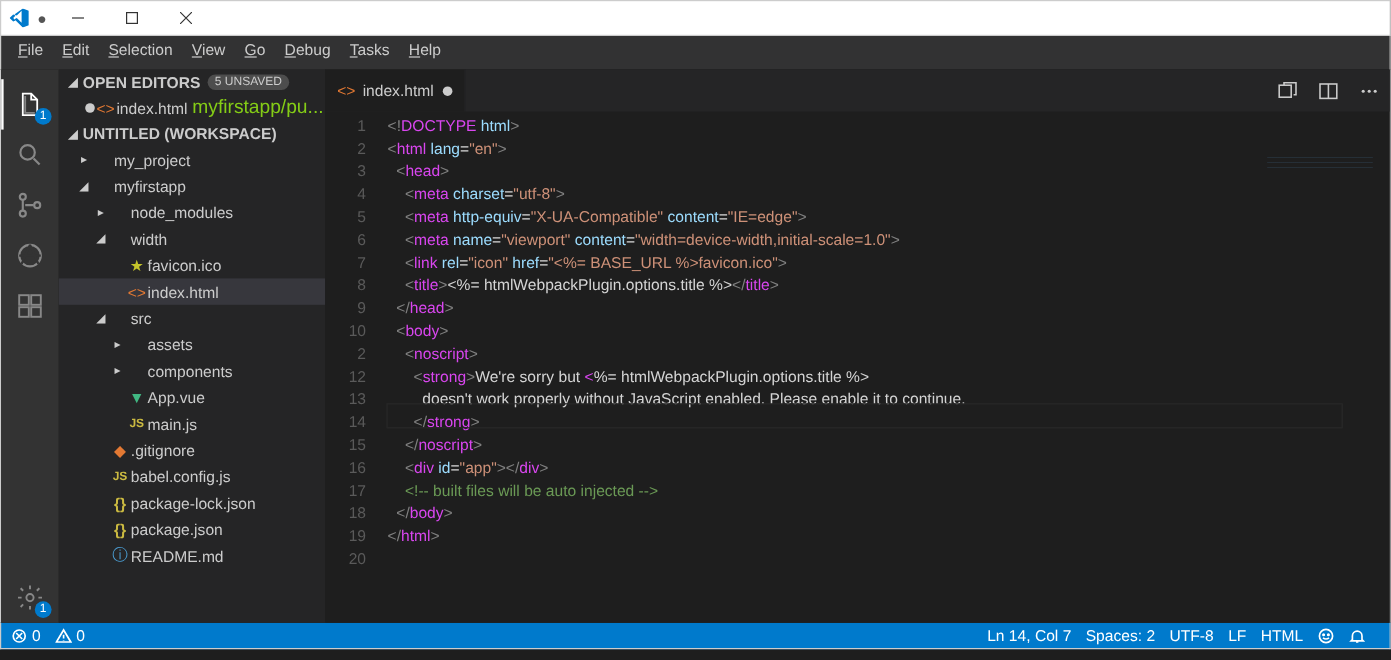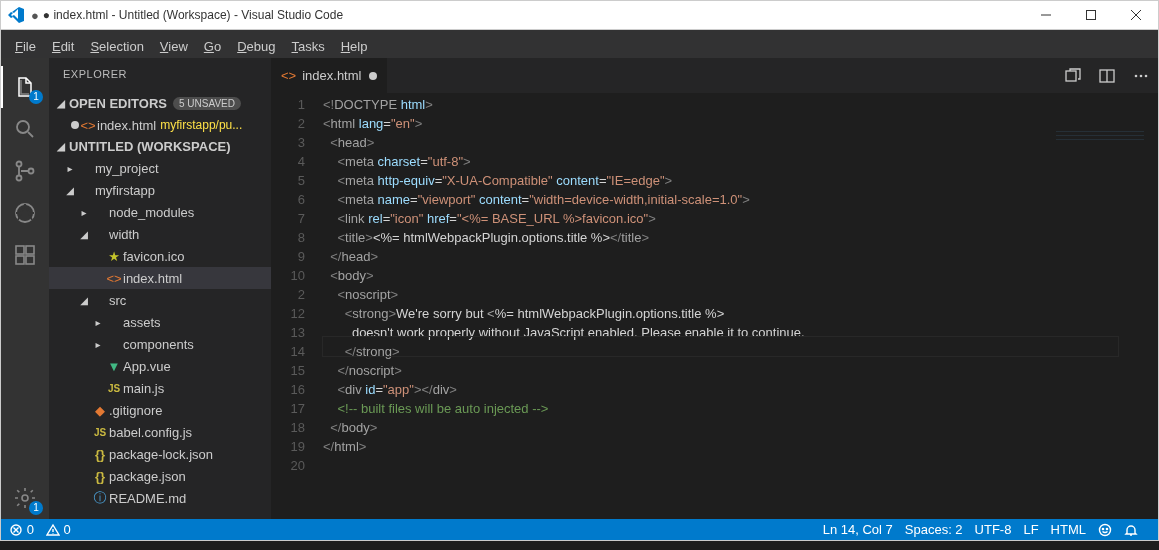--- a/index.html
+++ b/index.html
@@ -69,7 +69,6 @@
       </svg>
     </span>
   <span style="color:#555;margin-right:4px">●</span>
-  <span class="title">● index.html - Untitled (Workspace) - Visual Studio Code</span>
   <div class="winbtn">
       <svg width="10" height="10">
         <path d="M0 5h10" stroke="#333"></path>

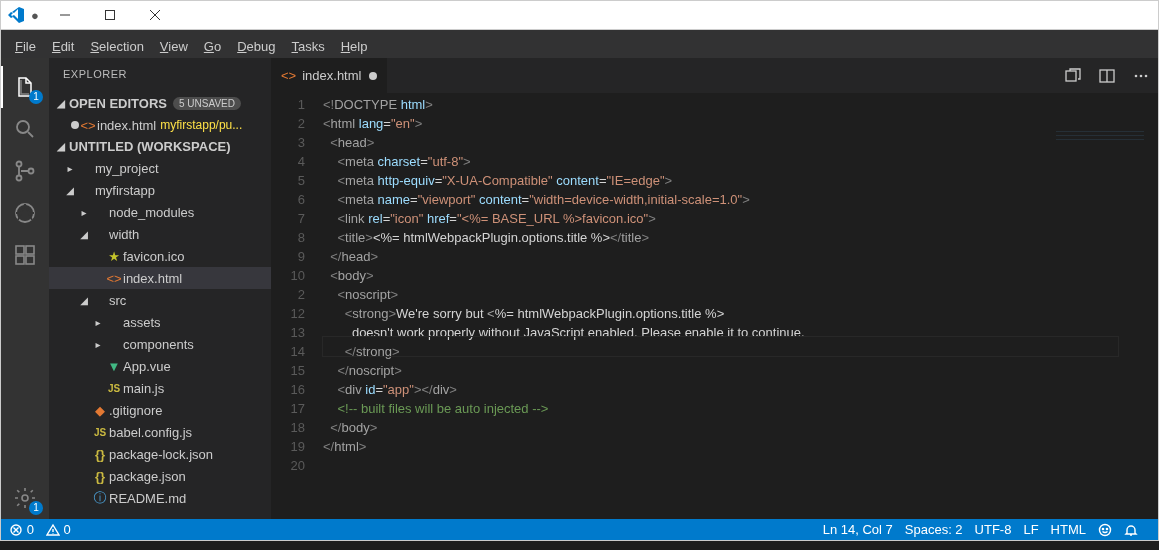--- a/index.html
+++ b/index.html
@@ -8,7 +8,7 @@
 .titlebar .icon{width:18px;height:18px;margin:0 6px;display:inline-flex;justify-content:center;align-items:center}
 .titlebar .title{flex:1;font-size:12px}
 .titlebar .winbtn{width:45px;height:28px;display:flex;justify-content:center;align-items:center;color:#333}
-.menubar{height:28px;background:#323233;display:flex;align-items:flex-end;padding-left:6px;border-left:1px solid #ccc;border-right:1px solid #ccc}
+.menubar{height:28px;background:#323233;display:flex;align-items:flex-start;padding-left:6px;border-left:1px solid #ccc;border-right:1px solid #ccc}
 .menubar .mitem{padding:4px 8px;color:#ccc;font-size:13px}
 .menubar .mitem u{text-decoration:underline}
 .body{display:flex;height:461px;border-left:1px solid #ccc;border-right:1px solid #ccc}

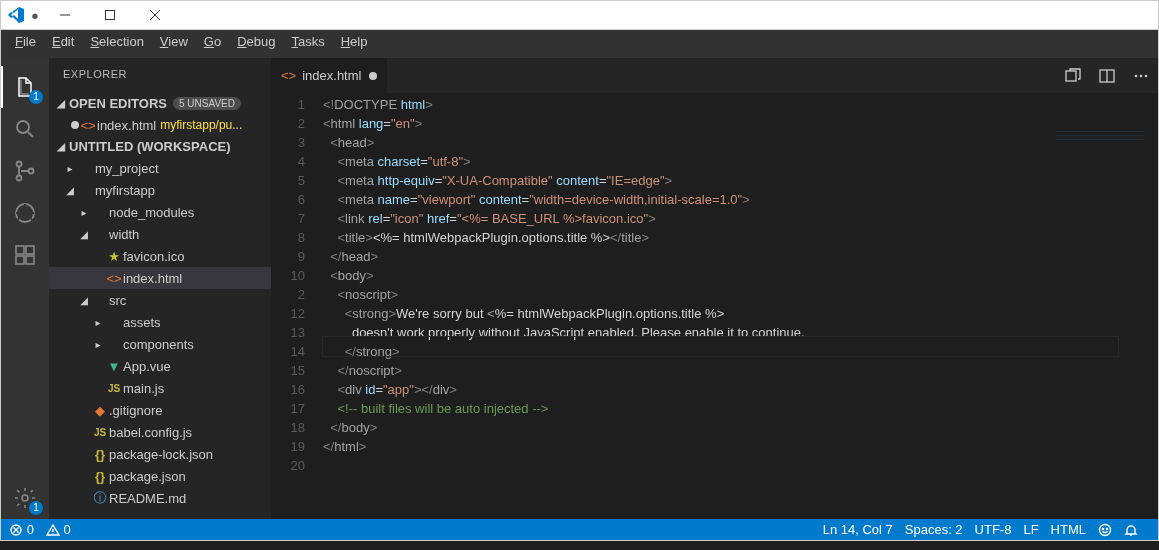--- a/index.html
+++ b/index.html
@@ -146,7 +146,6 @@
   </div>
 
   <div class="sidebar">
-    <div class="sbtitle">EXPLORER</div>
     <div class="section">
         <span class="chev">◢</span>
         <span>OPEN EDITORS</span>

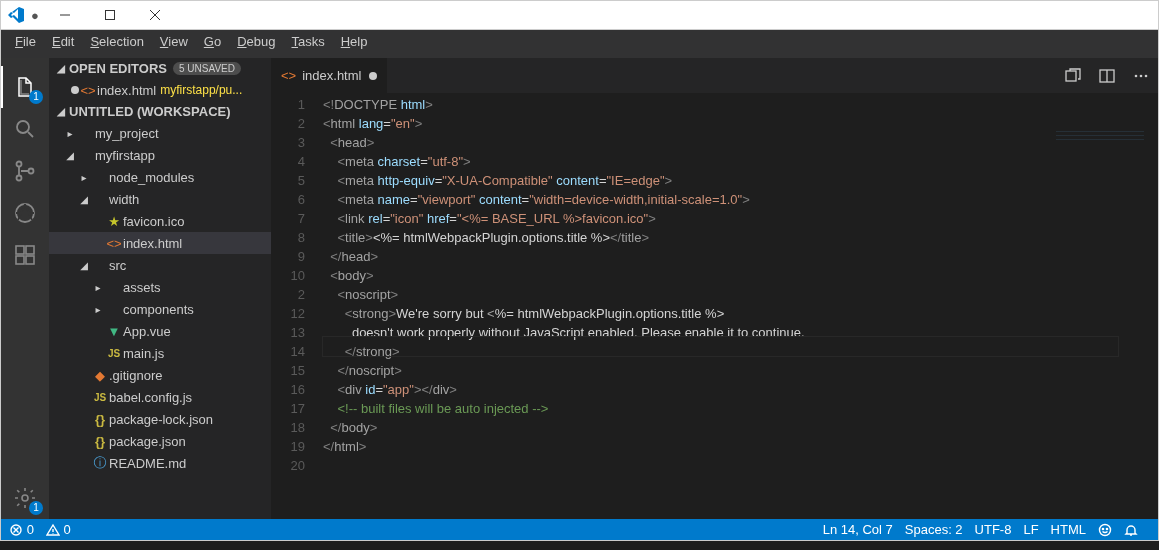--- a/index.html
+++ b/index.html
@@ -29,7 +29,7 @@
 .trow .tw{display:inline-block}
 .trow .tchev{width:14px;text-align:center;color:#ccc;font-size:10px}
 .trow .ticon{width:18px;text-align:center}
-.trow .dim{color:#fde047;font-size:12px;margin-left:4px}
+.trow .dim{color:#84cc16;font-size:16px;margin-left:4px}
 .dot{width:8px;height:8px;border-radius:50%;background:#ccc;margin-left:8px}
 .editor{flex:1;background:#1e1e1e;display:flex;flex-direction:column;position:relative}
 .tabs{height:35px;background:#252526;display:flex;align-items:stretch}

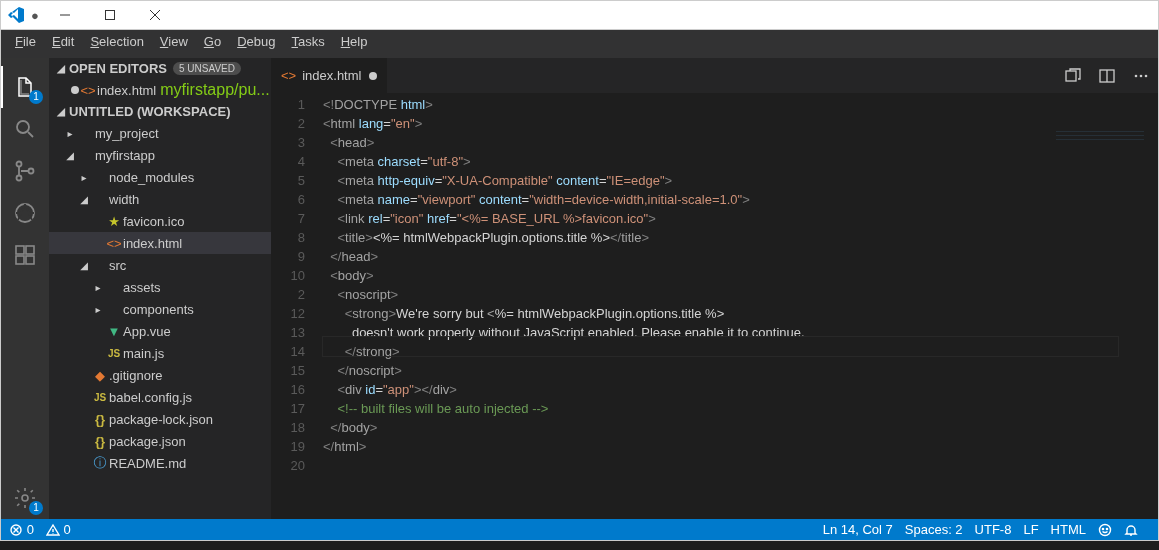--- a/index.html
+++ b/index.html
@@ -43,7 +43,7 @@
 .gutter div{height:19px}
 .code{flex:1;padding-top:2px;white-space:pre;color:#d4d4d4;overflow:hidden}
 .code div{height:19px}
-.t-g{color:#6a9955}.t-b{color:#a3a3a3}.t-lb{color:#9cdcfe}.t-s{color:#ce9178}.t-gr{color:#808080}
+.t-g{color:#6a9955}.t-b{color:#d946ef}.t-lb{color:#9cdcfe}.t-s{color:#ce9178}.t-gr{color:#808080}
 .ruler{position:absolute;top:244px;left:52px;right:40px;height:19px;outline:1px solid #282828}
 .minimap{position:absolute;right:14px;top:36px;width:88px;height:90px;opacity:.5;background:linear-gradient(#0000 0 2px,#569cd644 2px 3px,#0000 3px 6px,#569cd644 6px 7px,#0000 7px 10px,#569cd644 10px 11px,#0000 11px);}
 .statusbar{height:22px;background:#007acc;color:#fff;display:flex;align-items:center;font-size:12px;padding:0 8px;border:1px solid #ccc;border-top:none}

